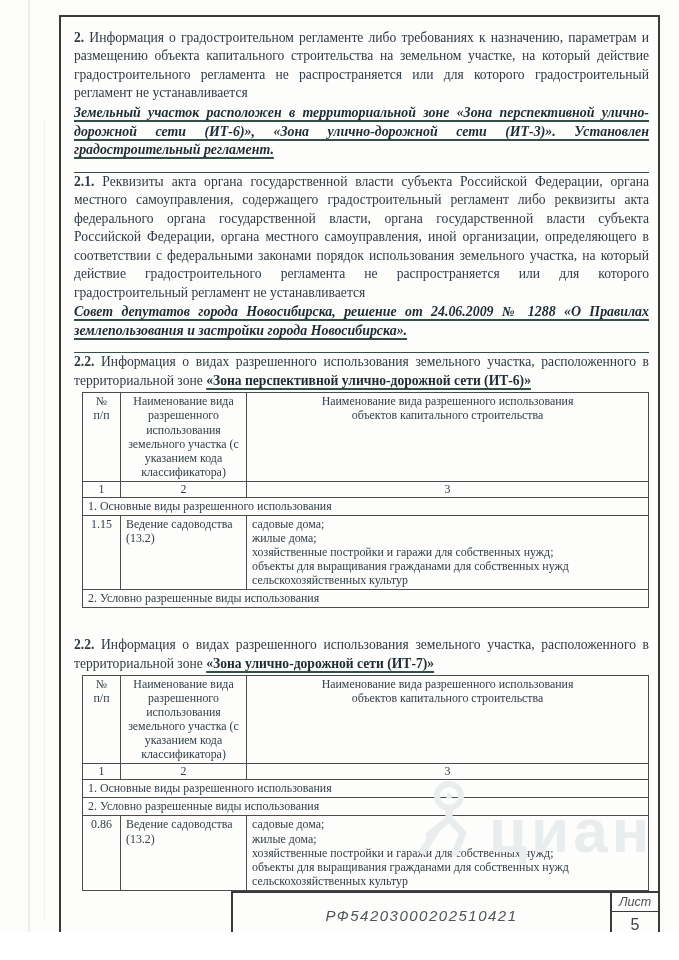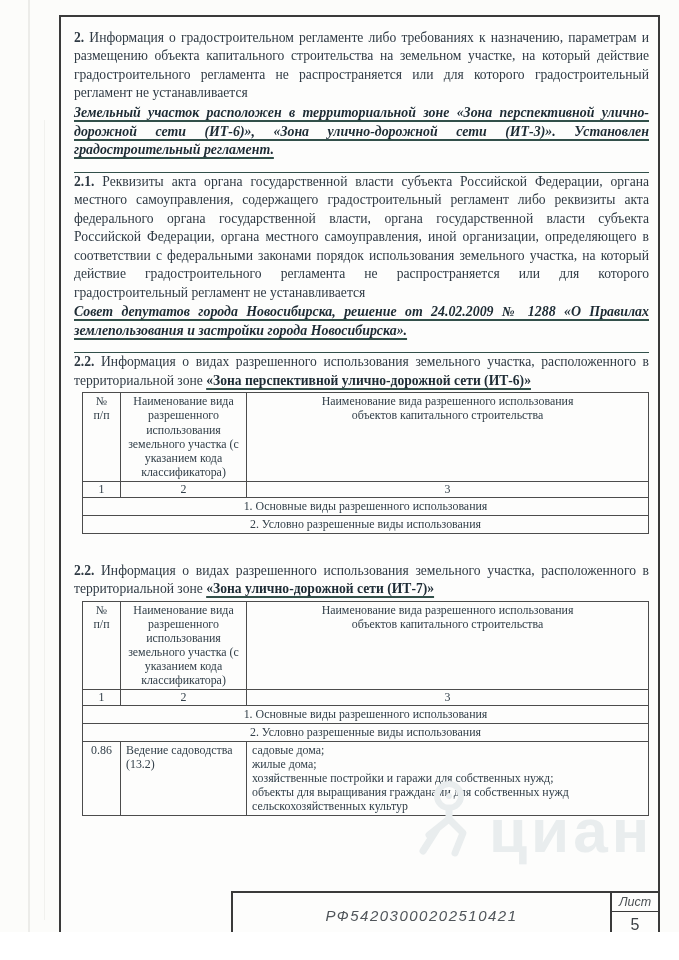--- a/index.html
+++ b/index.html
@@ -90,7 +90,7 @@
       <p class="statement"><span class="u">Земельный участок расположен в территориальной зоне «Зона перспективной улично-дорожной сети (ИТ-6)», «Зона улично-дорожной сети (ИТ-3)». Установлен градостроительный регламент.</span></p>
 
       <p class="para gap"><span class="lead-num">2.1.</span> <span>Реквизиты акта органа государственной власти субъекта Российской Федерации, органа местного самоуправления, содержащего градостроительный регламент либо реквизиты акта федерального органа государственной власти, органа государственной власти субъекта Российской Федерации, органа местного самоуправления, иной организации, определяющего в соответствии с федеральными законами порядок использования земельного участка, на который действие градостроительного регламента не распространяется или для которого градостроительный регламент не устанавливается</span></p>
-      <p class="statement"><span class="u">Совет депутатов города Новосибирска, решение от 24.02.2009 № 1288 «О Правилах землепользования и застройки города Новосибирска».</span></p>
+      <p class="statement"><span class="u">Совет депутатов города Новосибирска, решение от 24.06.2009 № 1288 «О Правилах землепользования и застройки города Новосибирска».</span></p>
 
       <p class="para gap"><span class="lead-num">2.2.</span> <span>Информация о видах разрешенного использования земельного участка, расположенного в территориальной зоне</span> <span class="zone">«Зона перспективной улично-дорожной сети (ИТ-6)»</span></p>
 

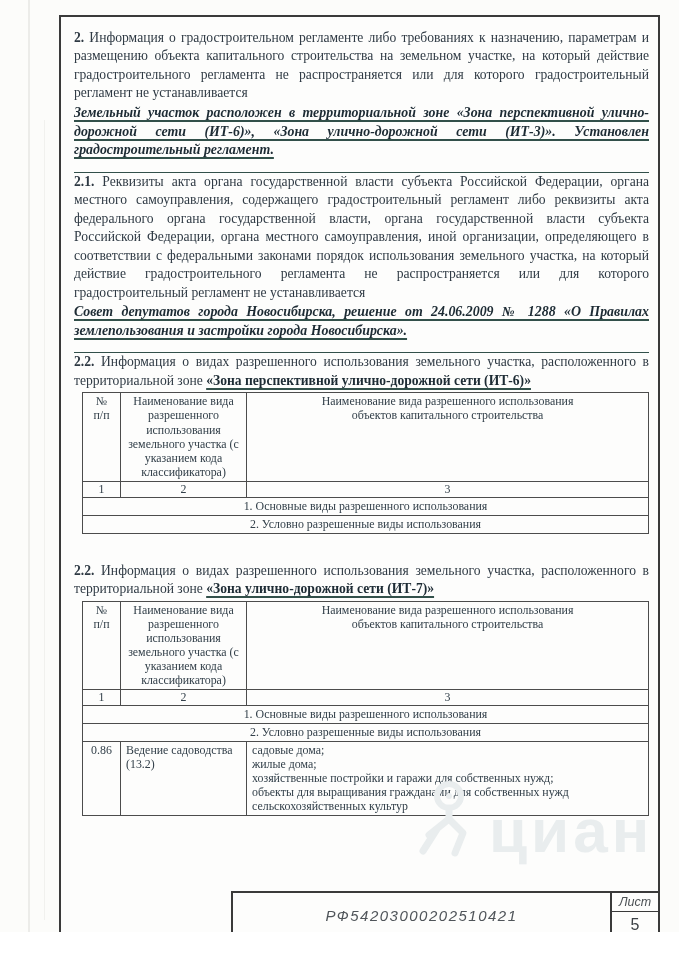--- a/index.html
+++ b/index.html
@@ -47,7 +47,7 @@
   .th-c{text-align:center;}
   .pre{white-space:pre-line;}
   tr.numrow td{text-align:center;padding-top:0;padding-bottom:1px;}
-  td.spanrow{text-align:center;}
+  td.spanrow{}
   td.cell-num{text-align:center;}
 
   .tbl-caption{margin-top:8px;}

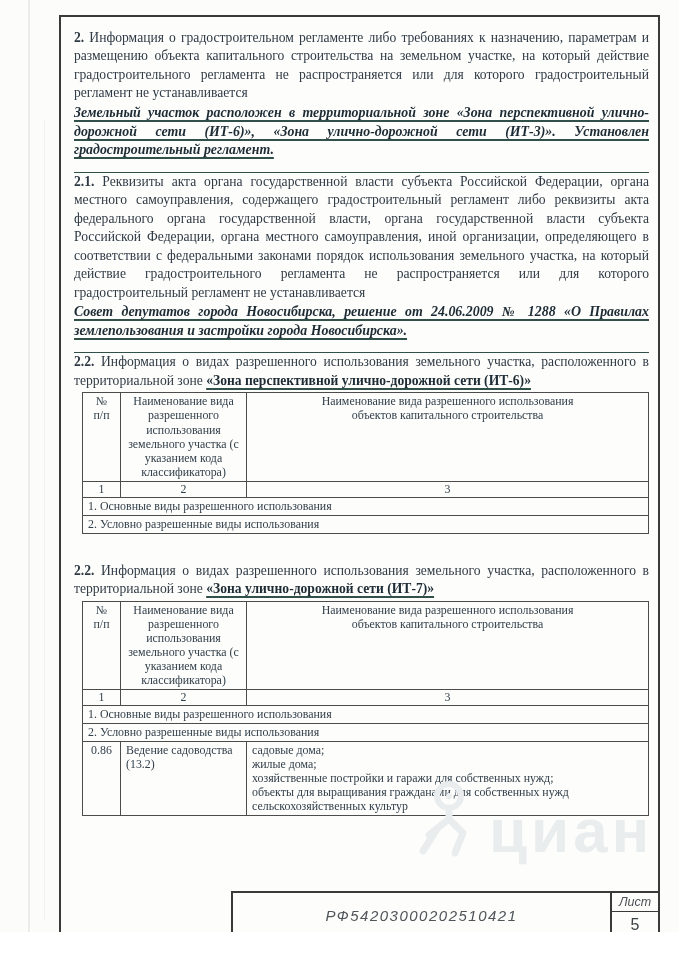--- a/index.html
+++ b/index.html
@@ -117,6 +117,15 @@
             <td colspan="3" class="spanrow">1. Основные виды разрешенного использования</td>
           </tr>
           <tr>
+            <td class="cell-num">1.15</td>
+            <td class="pre">Ведение садоводства
+(13.2)</td>
+            <td class="pre">садовые дома;
+жилые дома;
+хозяйственные постройки и гаражи для собственных нужд;
+объекты для выращивания гражданами для собственных нужд сельскохозяйственных культур</td>
+          </tr>
+          <tr>
             <td colspan="3" class="spanrow">2. Условно разрешенные виды использования</td>
           </tr>
         </tbody>

